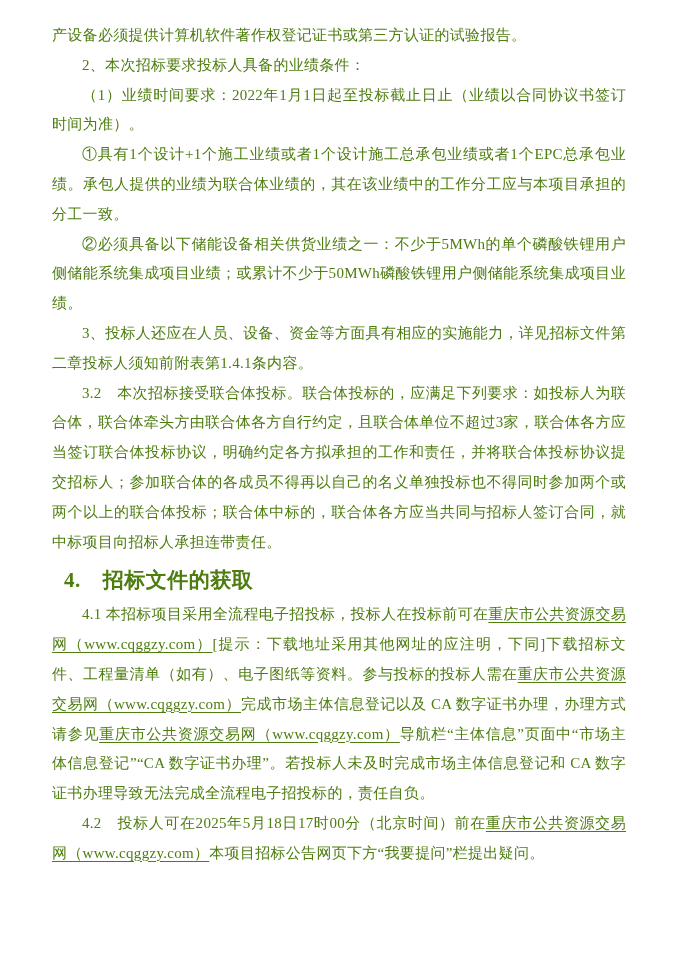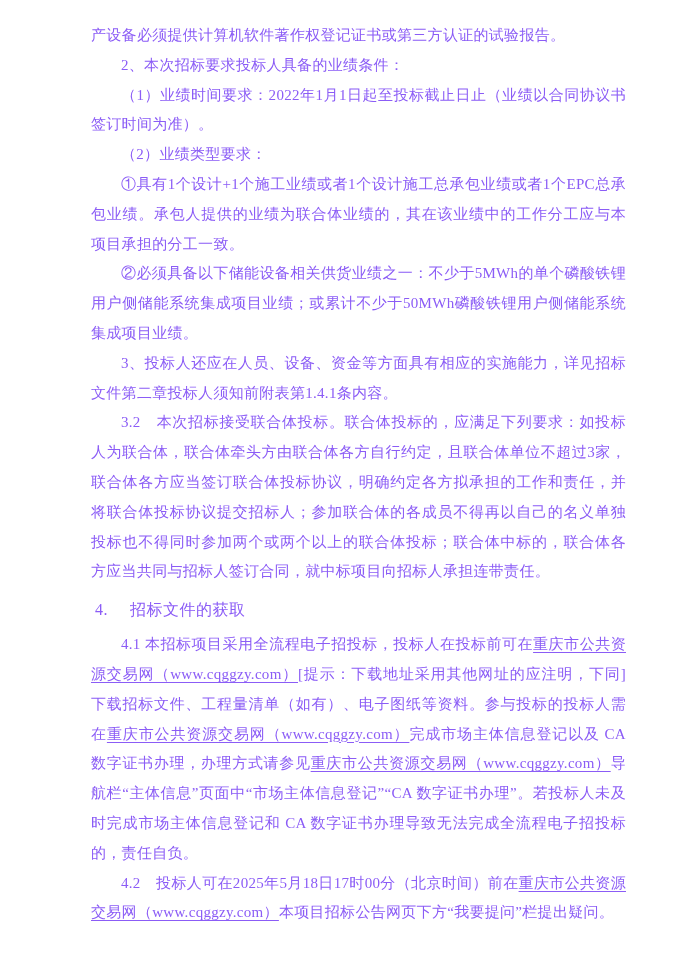--- a/index.html
+++ b/index.html
@@ -13,9 +13,9 @@
     height: 969px;
     background: #ffffff;
     box-sizing: border-box;
-    padding: 21px 56px 0 91px;
+    padding: 21px 56px 0 52px;
     overflow: hidden;
-    color: #8b5cf6;
+    color: #4d7c0f;
     font-family: "Liberation Serif", "DejaVu Serif", serif;
   }
   .para {

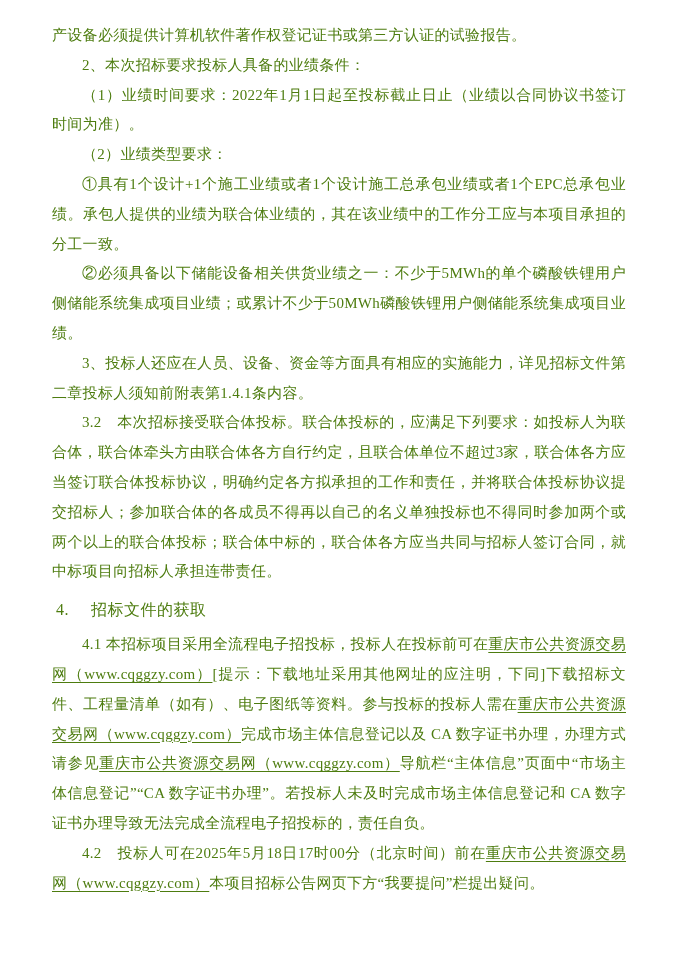--- a/index.html
+++ b/index.html
@@ -49,7 +49,6 @@
       <p class="para"><span class="">产设备必须提供计算机软件著作权登记证书或第三方认证的试验报告。</span></p>
       <p class="para indent"><span class="">2、本次招标要求投标人具备的业绩条件：</span></p>
       <p class="para indent"><span class="">（1）业绩时间要求：2022年1月1日起至投标截止日止（业绩以合同协议书签订时间为准）。</span></p>
-      <p class="para indent"><span class="">（2）业绩类型要求：</span></p>
       <p class="para indent"><span class="">①具有1个设计+1个施工业绩或者1个设计施工总承包业绩或者1个EPC总承包业绩。承包人提供的业绩为联合体业绩的，其在该业绩中的工作分工应与本项目承担的分工一致。</span></p>
       <p class="para indent"><span class="">②必须具备以下储能设备相关供货业绩之一：不少于5MWh的单个磷酸铁锂用户侧储能系统集成项目业绩；或累计不少于50MWh磷酸铁锂用户侧储能系统集成项目业绩。</span></p>
       <p class="para indent"><span class="">3、投标人还应在人员、设备、资金等方面具有相应的实施能力，详见招标文件第二章投标人须知前附表第1.4.1条内容。</span></p>

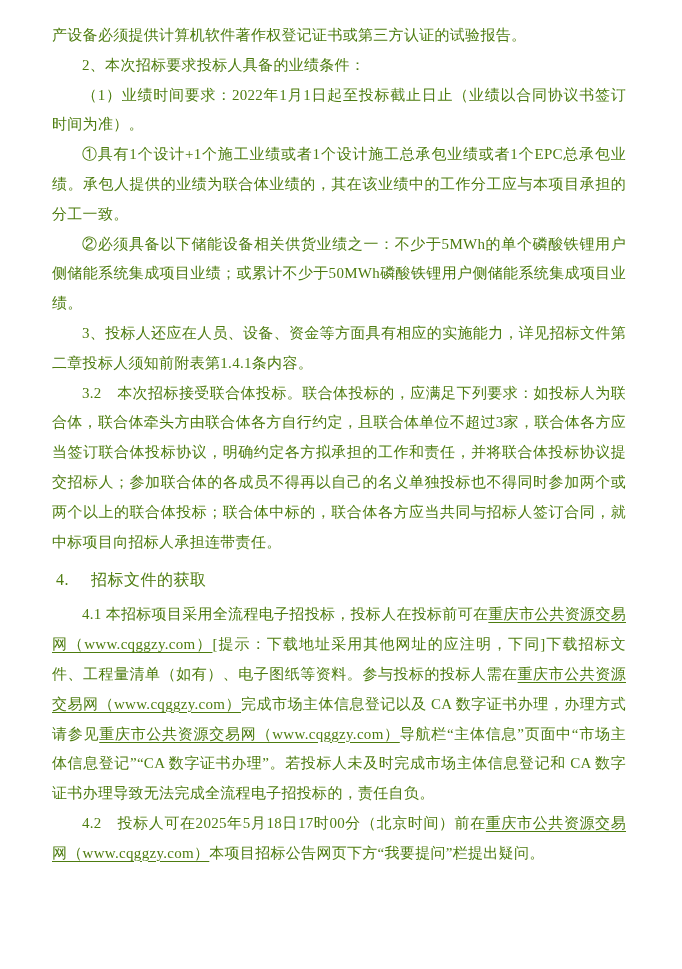--- a/index.html
+++ b/index.html
@@ -28,9 +28,9 @@
   }
   .para.indent { text-indent: 2em; }
   .heading {
-    margin: 8px 0 5px 4px;
-    font-size: 16px;
-    font-weight: normal;
+    margin: 8px 0 5px 12px;
+    font-size: 21px;
+    font-weight: bold;
     line-height: 30px;
     letter-spacing: 0.5px;
   }

